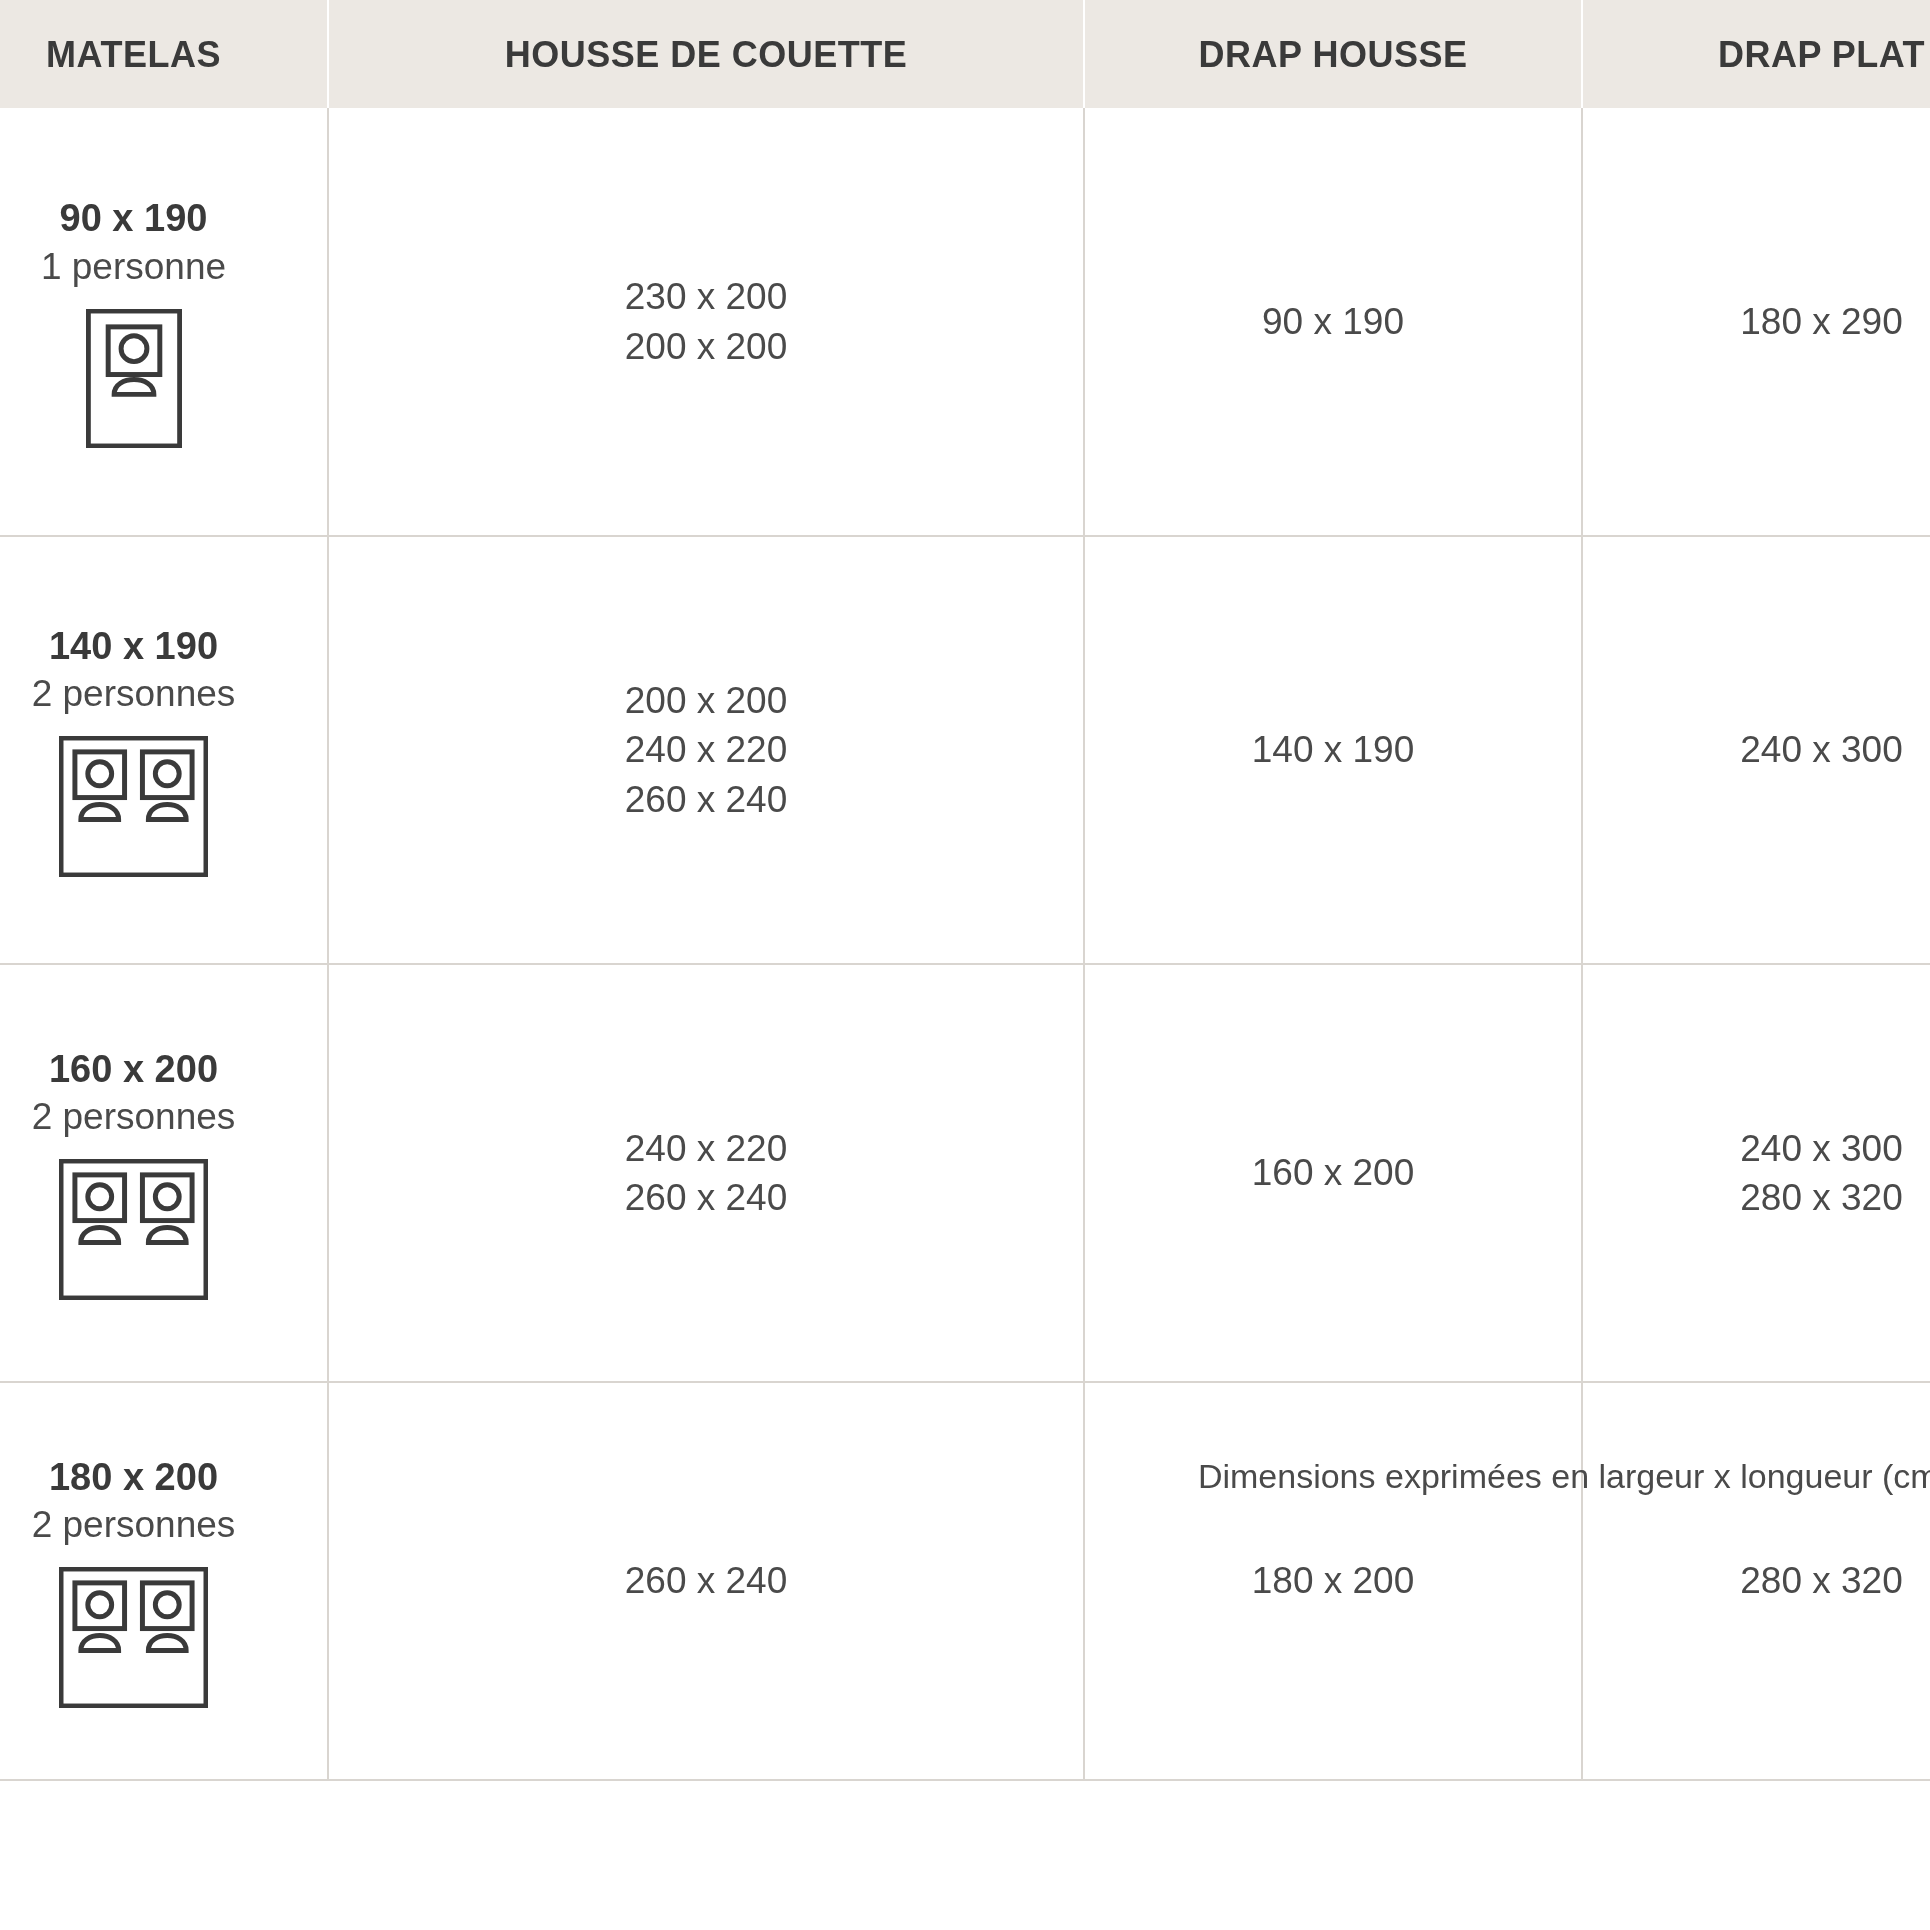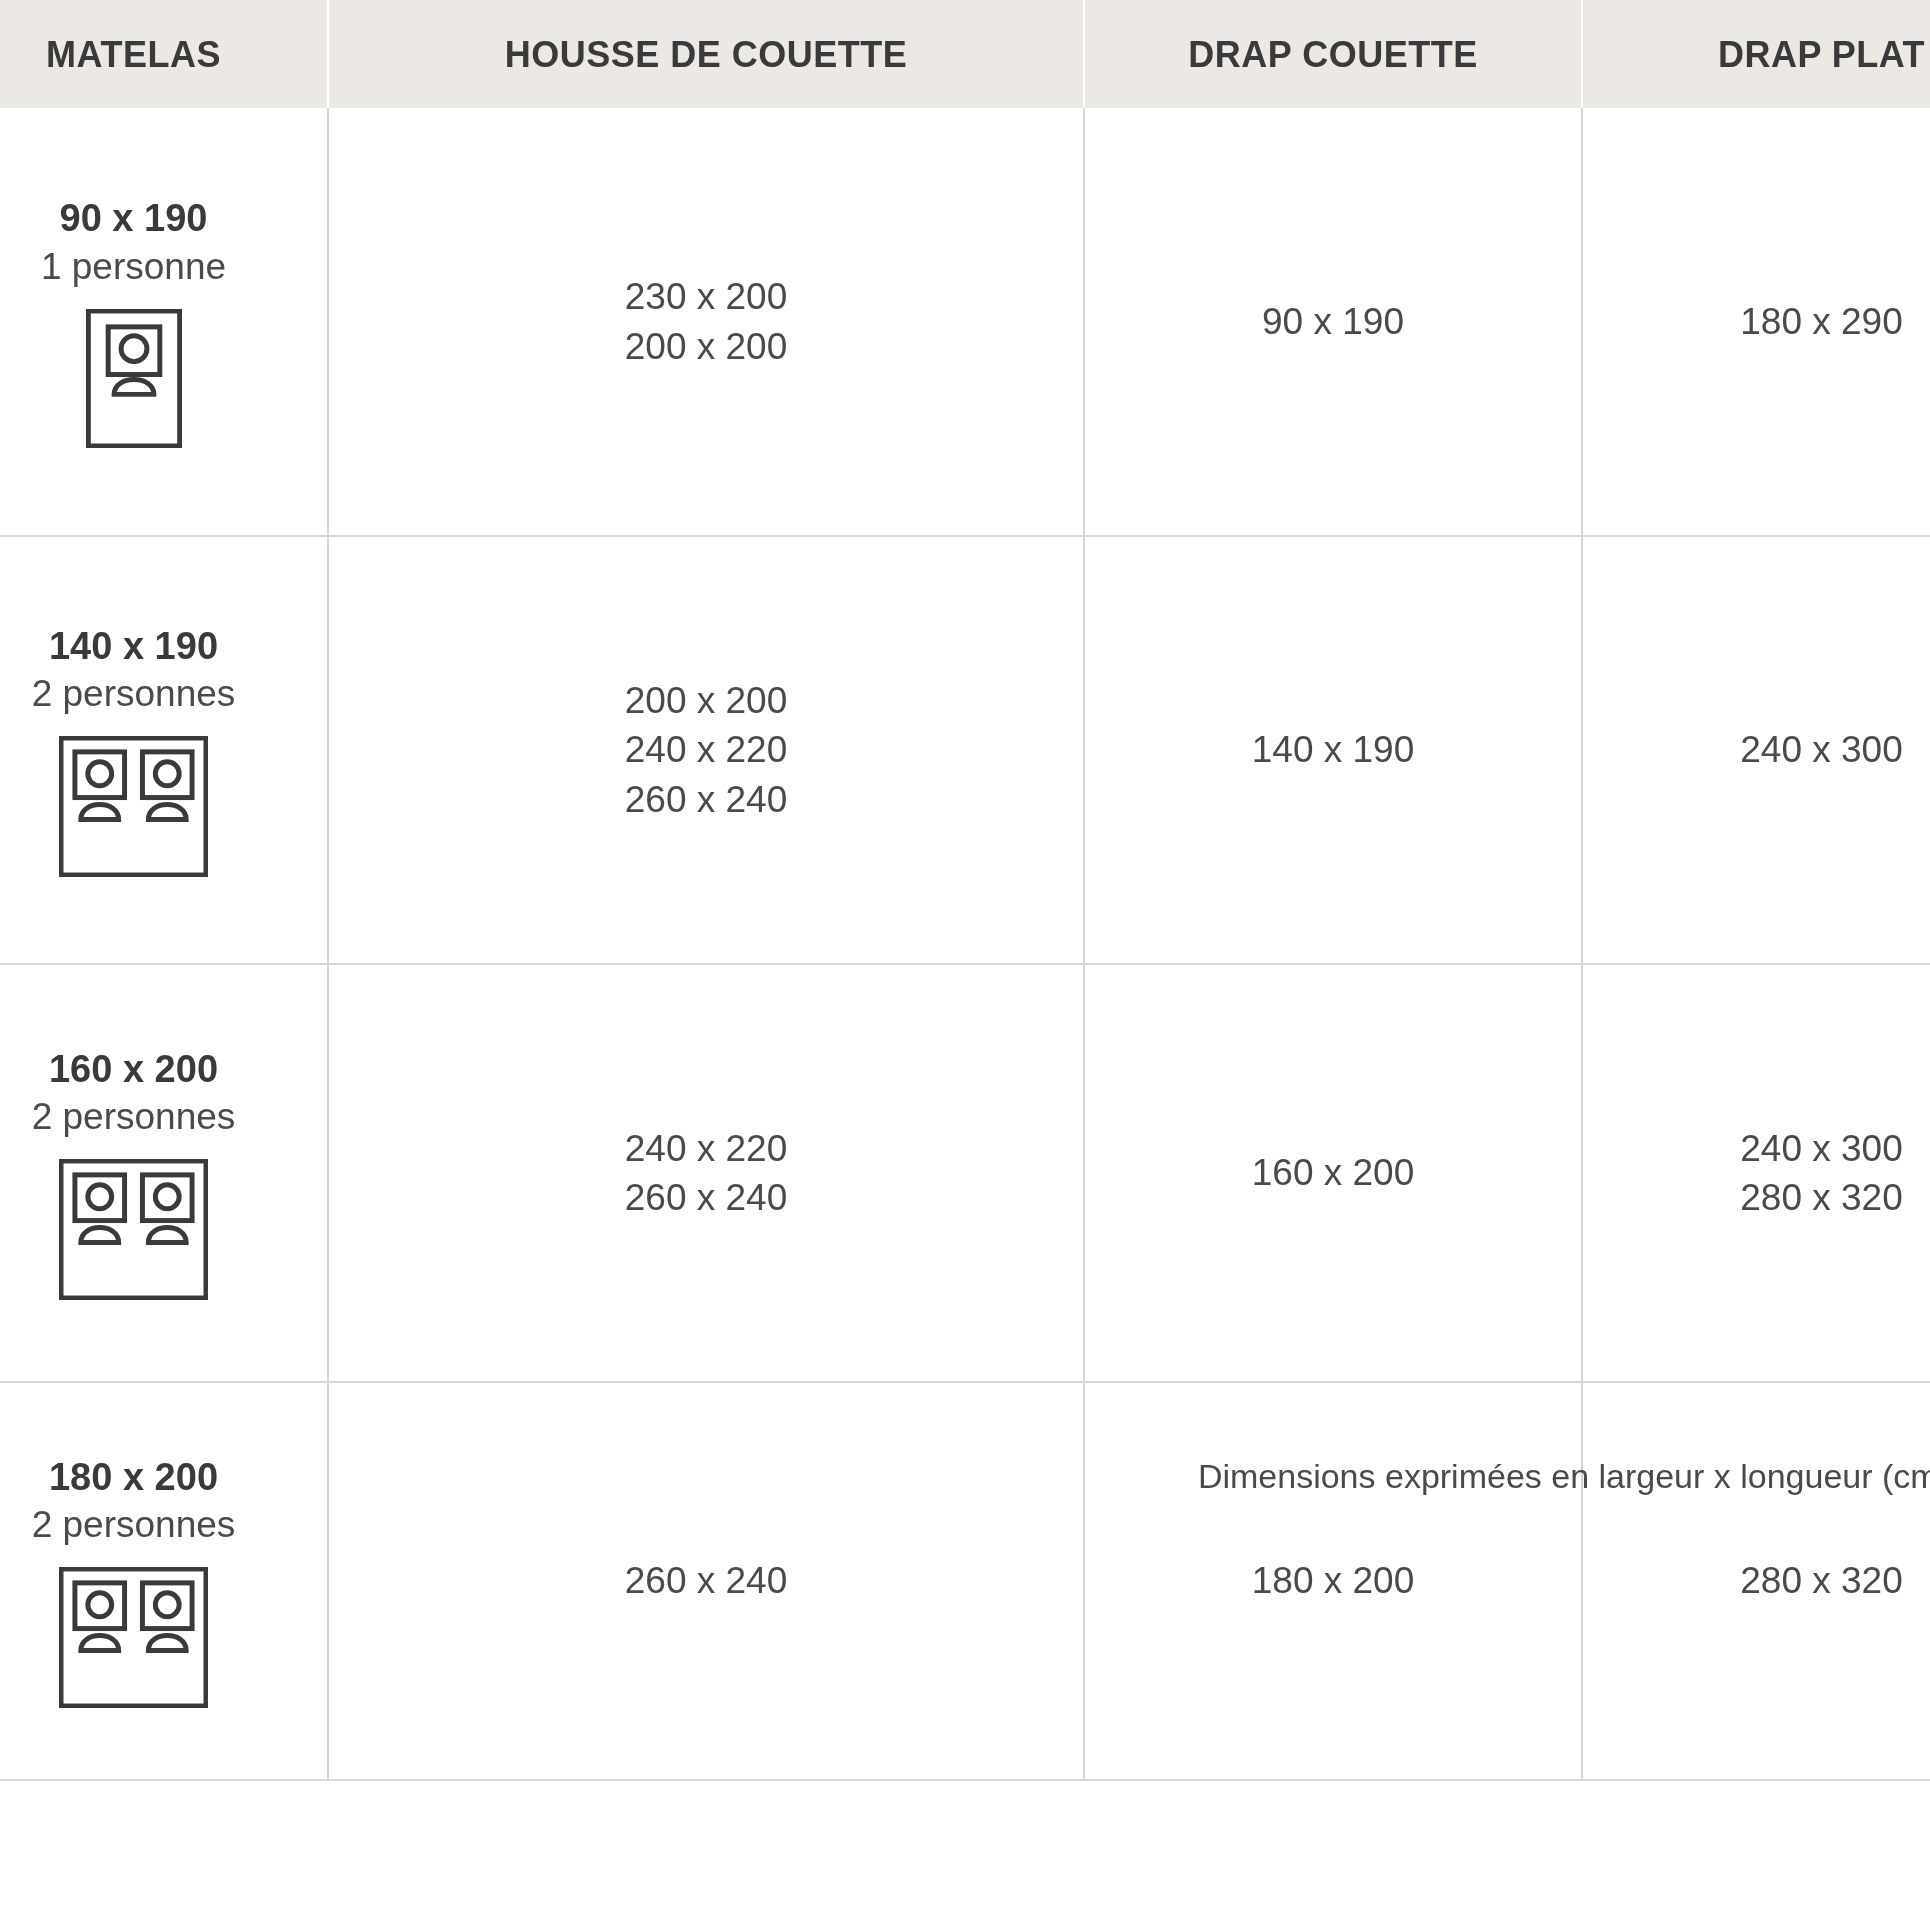--- a/index.html
+++ b/index.html
@@ -104,7 +104,7 @@
       <tr>
         <th>MATELAS</th>
         <th>HOUSSE DE COUETTE</th>
-        <th>DRAP COUETTE</th>
+        <th>DRAP HOUSSE</th>
         <th>DRAP PLAT</th>
       </tr>
     </thead>

